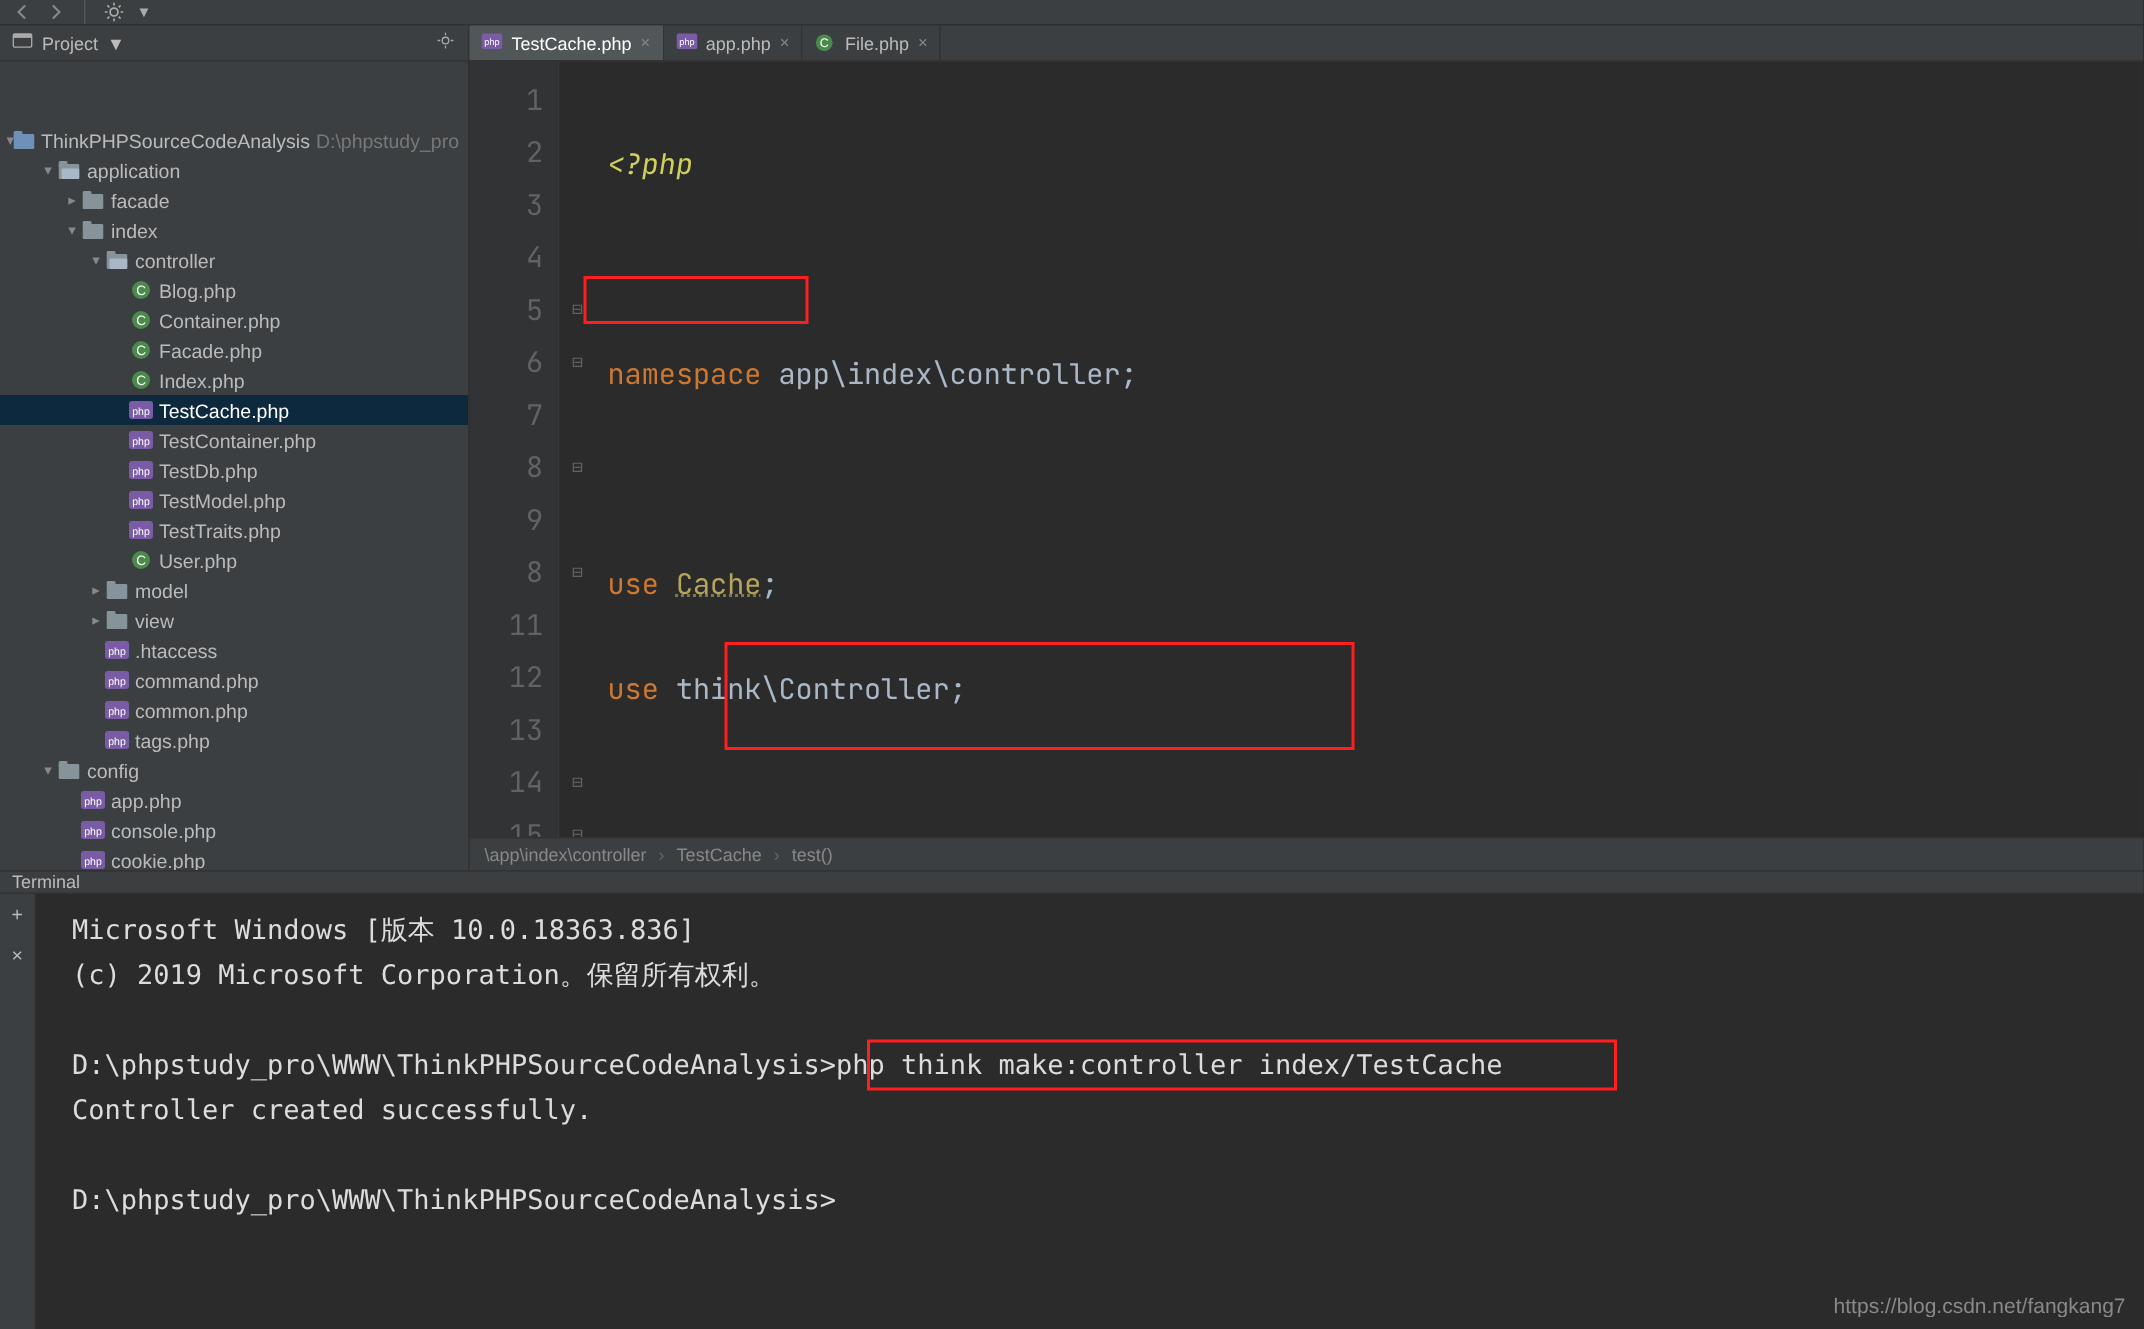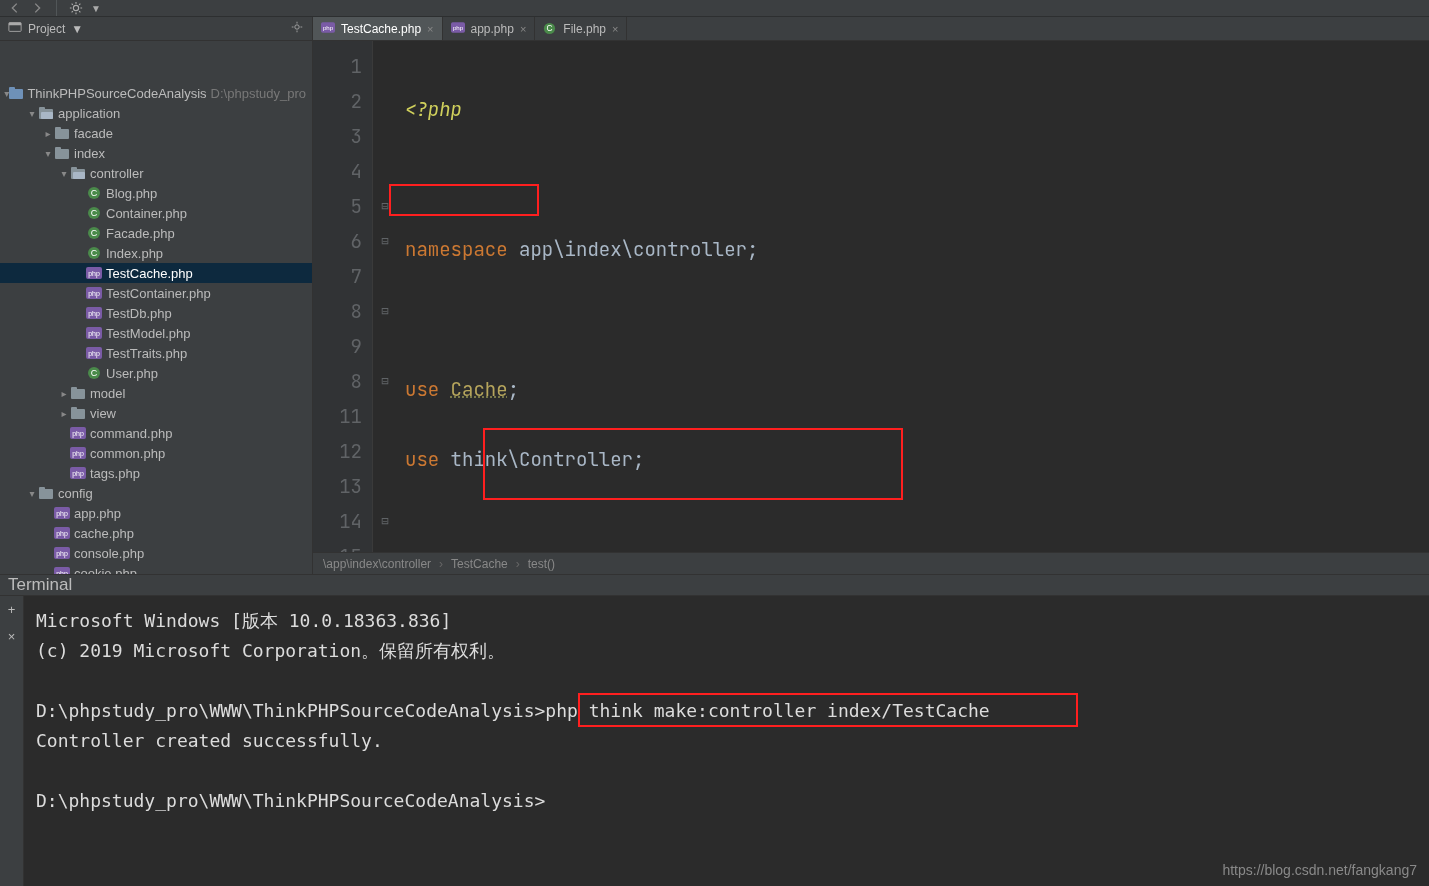--- a/index.html
+++ b/index.html
@@ -453,6 +453,17 @@
               <text x="8" y="9" text-anchor="middle" font-size="7" fill="#fff" font-family="sans-serif">php</text>
             </svg>
           </span>
+          <span class="tree-label">.htaccess</span>
+        </div>
+        <div class="tree-row">
+          <span class="tree-indent" style="width: 58px;"></span>
+          <span class="tree-chevron"></span>
+          <span class="tree-icon">
+            <svg width="16" height="12" viewBox="0 0 16 12">
+              <rect width="16" height="12" rx="2" fill="#7a5ba6"></rect>
+              <text x="8" y="9" text-anchor="middle" font-size="7" fill="#fff" font-family="sans-serif">php</text>
+            </svg>
+          </span>
           <span class="tree-label">command.php</span>
         </div>
         <div class="tree-row">

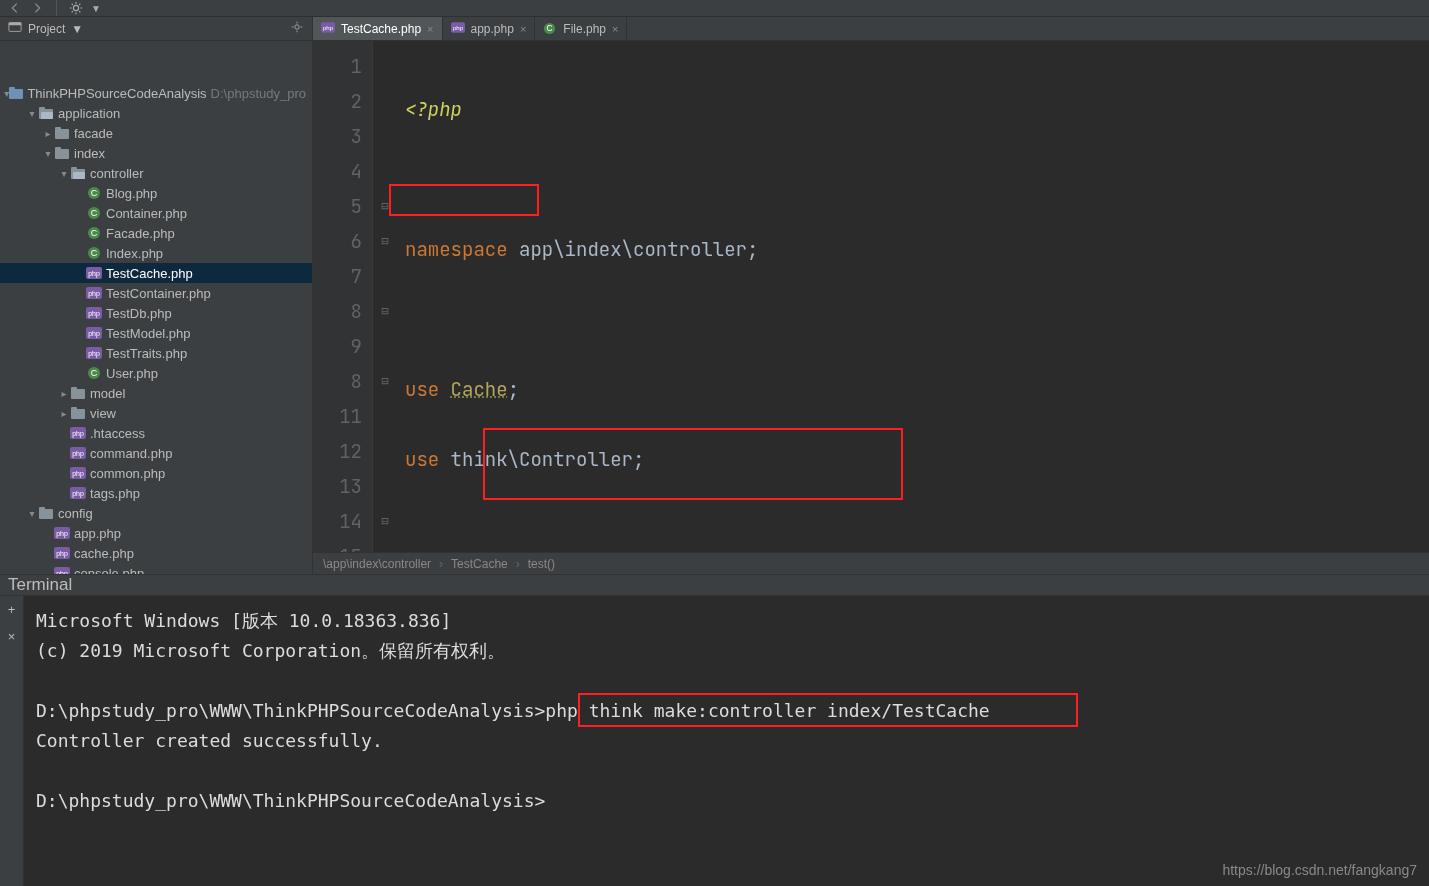--- a/index.html
+++ b/index.html
@@ -519,17 +519,6 @@
               <text x="8" y="9" text-anchor="middle" font-size="7" fill="#fff" font-family="sans-serif">php</text>
             </svg>
           </span>
-          <span class="tree-label">cache.php</span>
-        </div>
-        <div class="tree-row">
-          <span class="tree-indent" style="width: 42px;"></span>
-          <span class="tree-chevron"></span>
-          <span class="tree-icon">
-            <svg width="16" height="12" viewBox="0 0 16 12">
-              <rect width="16" height="12" rx="2" fill="#7a5ba6"></rect>
-              <text x="8" y="9" text-anchor="middle" font-size="7" fill="#fff" font-family="sans-serif">php</text>
-            </svg>
-          </span>
           <span class="tree-label">console.php</span>
         </div>
         <div class="tree-row">

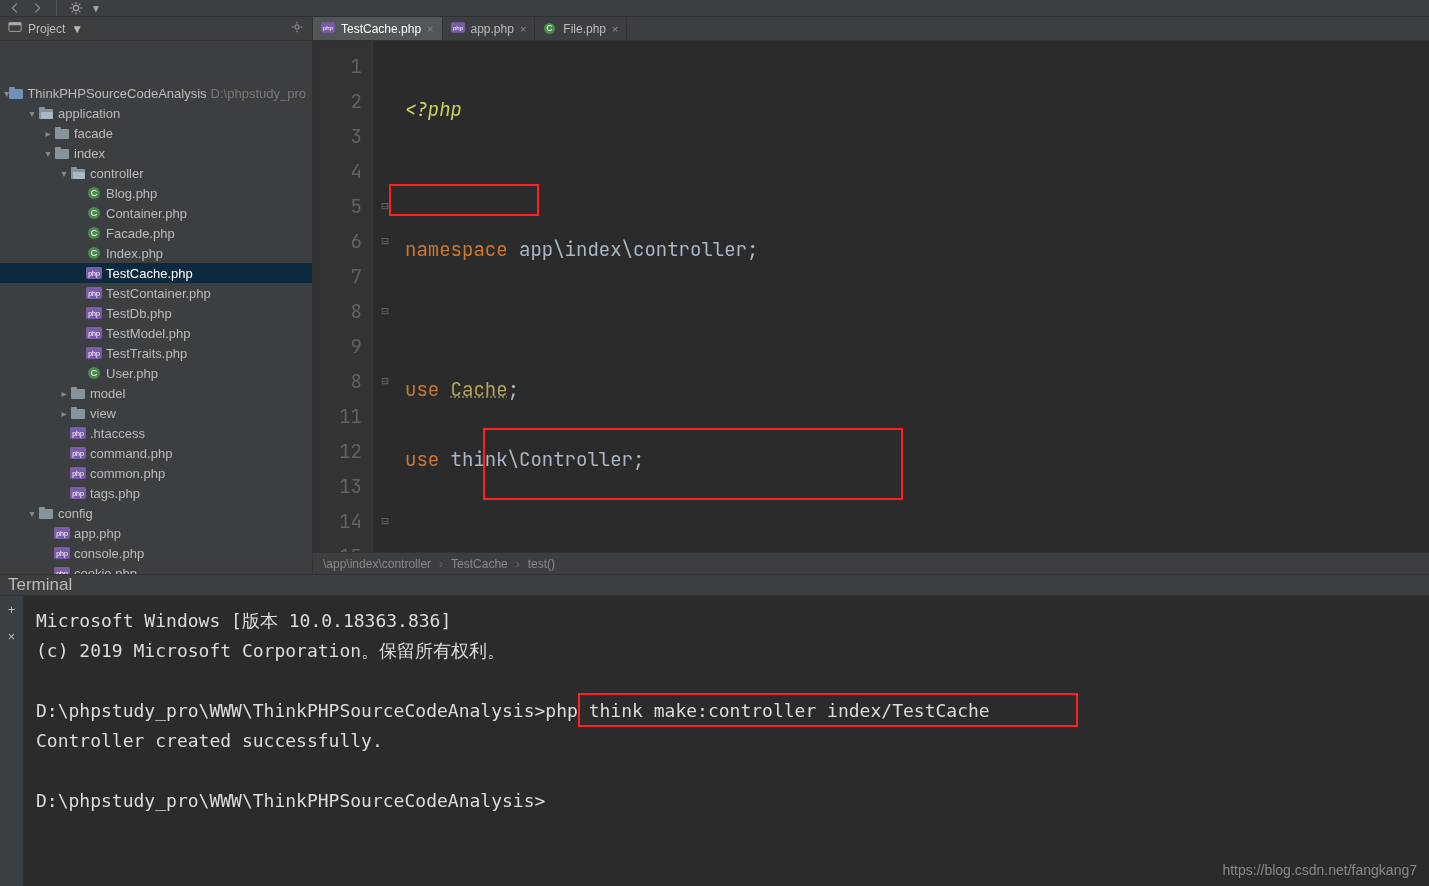--- a/index.html
+++ b/index.html
@@ -164,7 +164,7 @@
     background:#3c3f41;
     border-bottom:1px solid #323232;
     color:#bbbbbb;
-    font-size:17px;
+    font-size:12px;
     display:flex;
     padding:0 8px;
   }

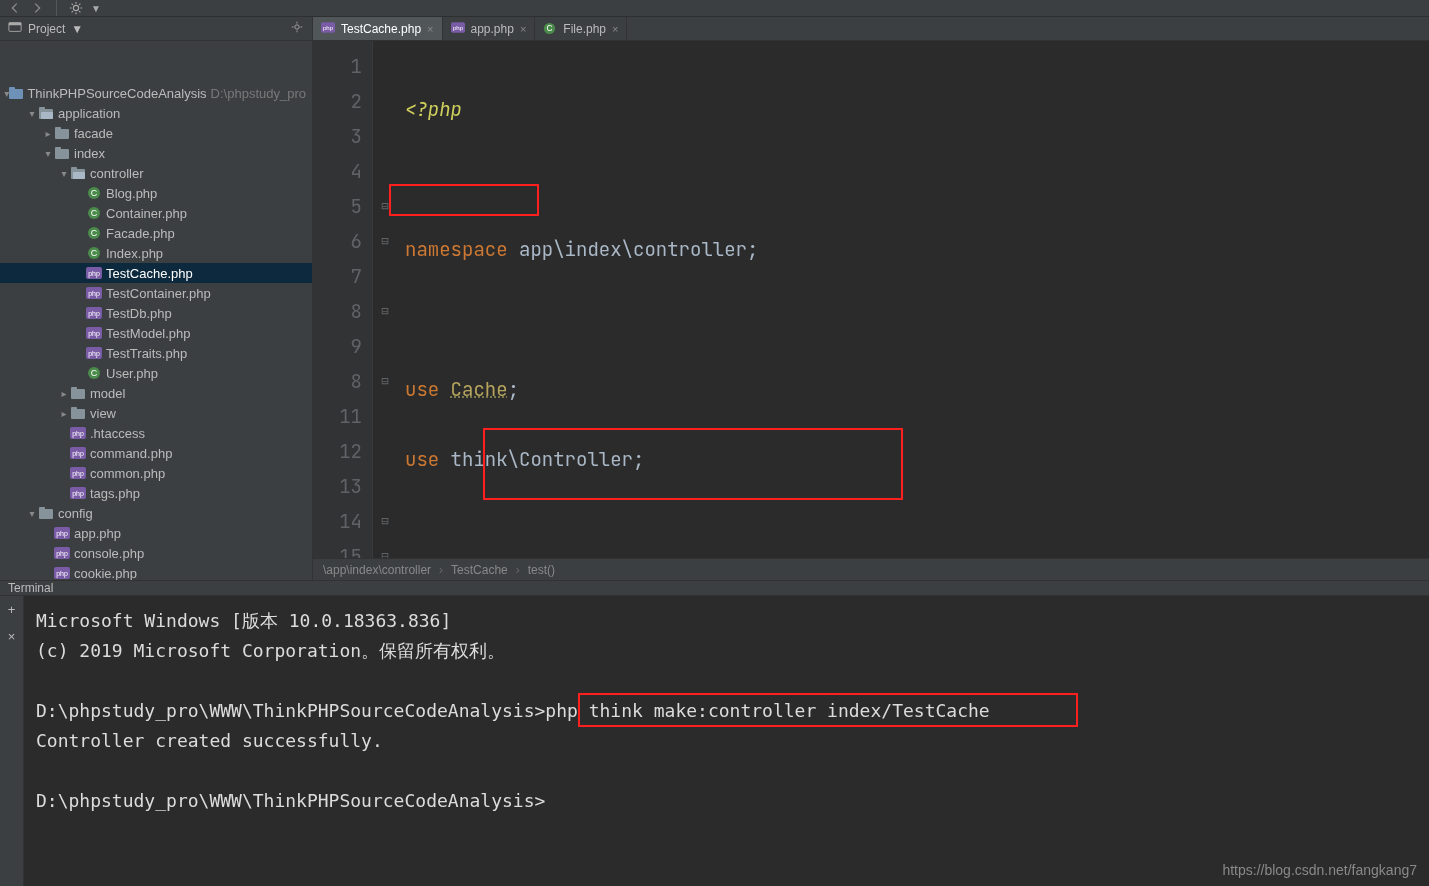--- a/index.html
+++ b/index.html
@@ -186,7 +186,7 @@
   }
   .term-body {
     flex:1;
-    padding:10px 12px;
+    padding:10px 24px;
     font-family:"Consolas",monospace;
     font-size:18px;
     line-height:30px;

